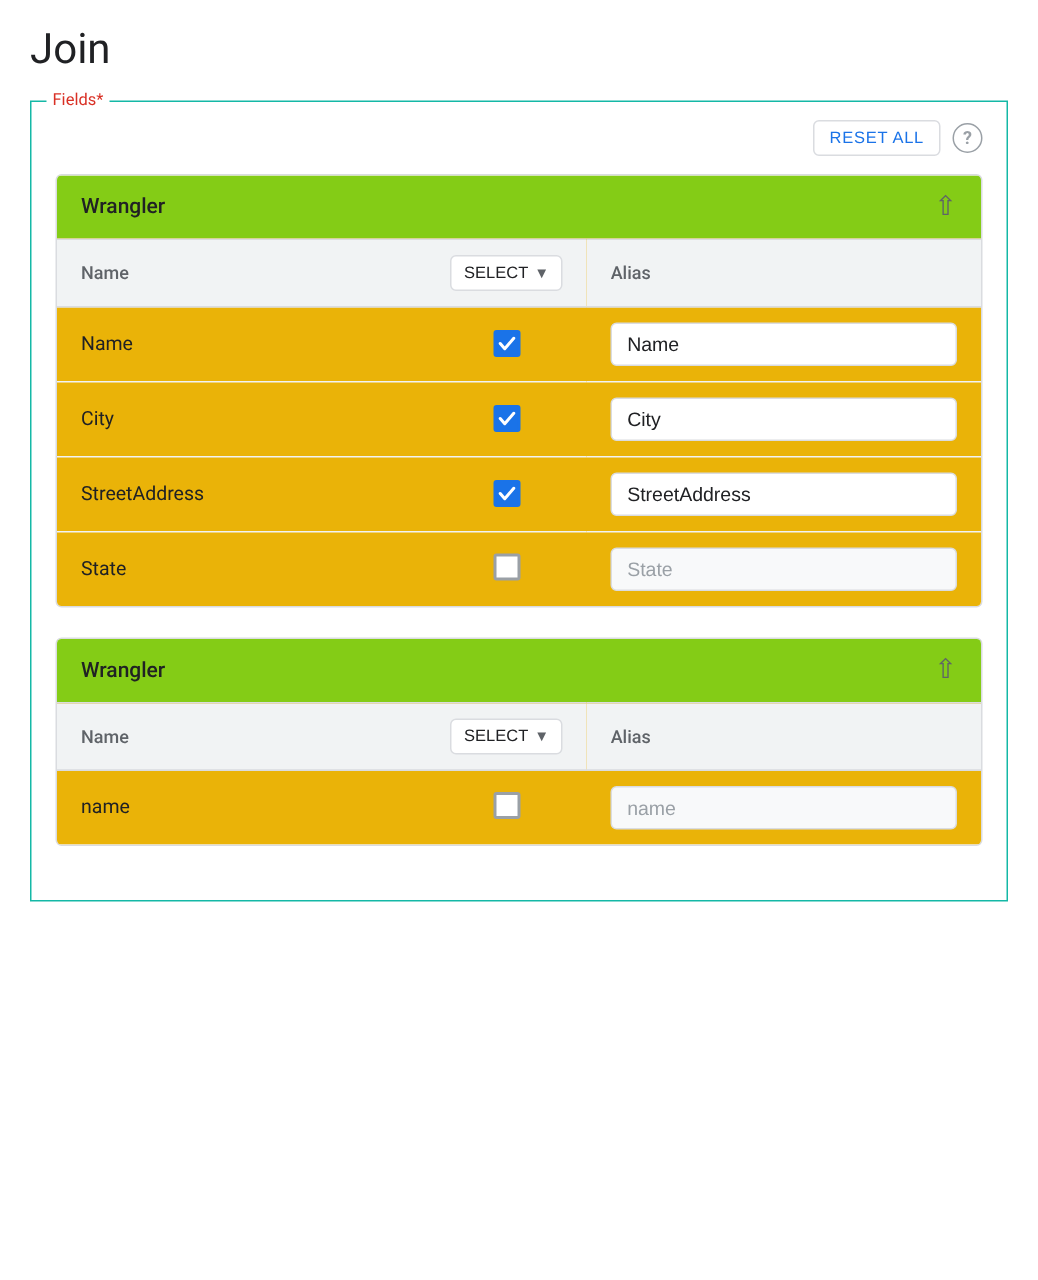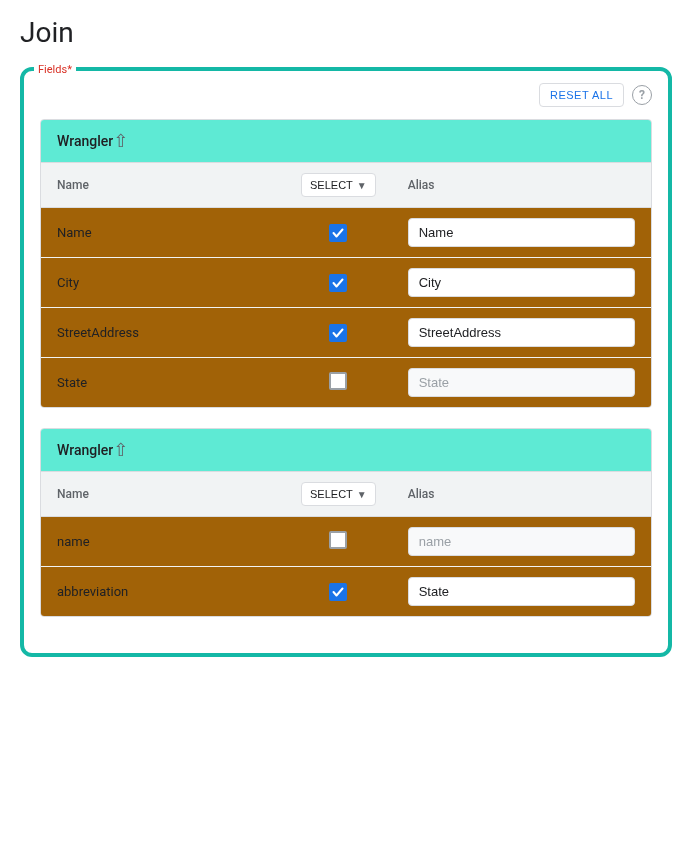--- a/index.html
+++ b/index.html
@@ -19,8 +19,8 @@
       margin-bottom: 18px;
     }
     .fields-section {
-      border: 4px solid #14b8a6;
-      border-radius: 12px;
+      border: 1px solid #14b8a6;
+      border-radius: 0;
       padding: 12px 16px 16px;
       position: relative;
     }

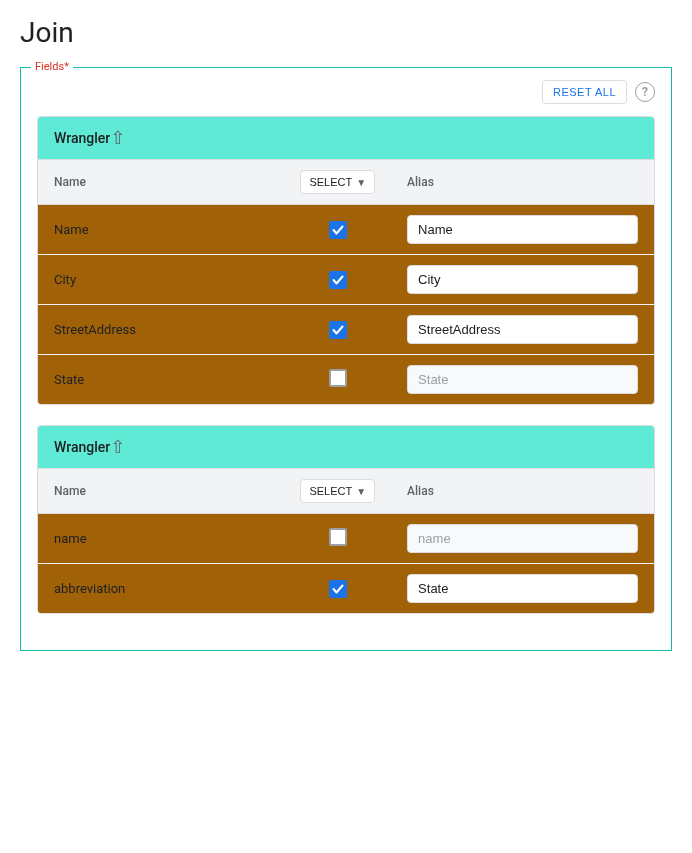--- a/index.html
+++ b/index.html
@@ -76,9 +76,10 @@
     }
     .source-header {
       display: flex;
+      justify-content: space-between;
       align-items: center;
       padding: 12px 16px;
-      background: #5eead4;
+      background: #84cc16;
       cursor: pointer;
     }
     .source-title {

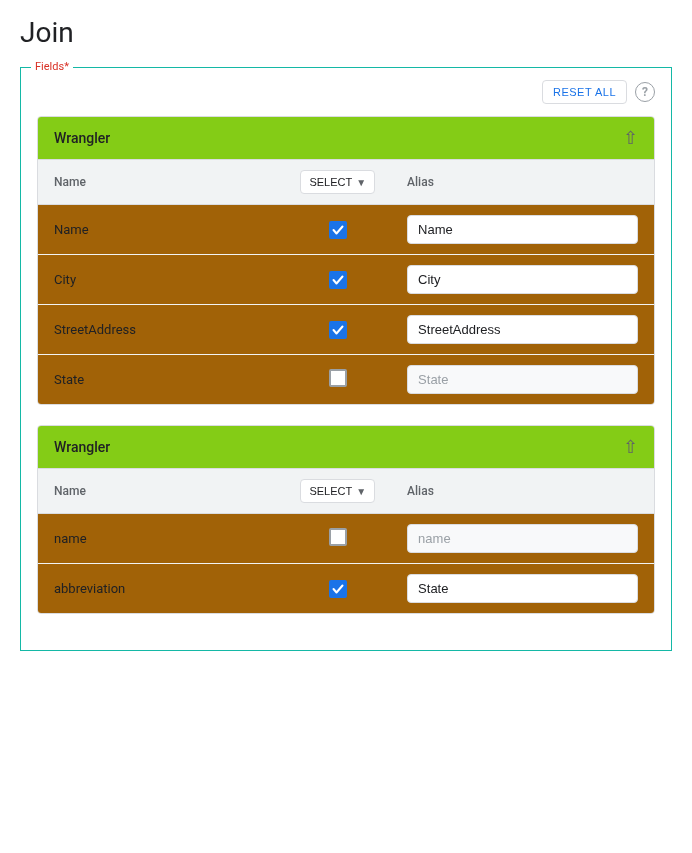--- a/index.html
+++ b/index.html
@@ -95,7 +95,7 @@
     .fields-table {
       width: 100%;
       border-collapse: collapse;
-      background: #a16207;
+      background: #eab308;
     }
     .fields-table thead tr {
       background: #f1f3f4;

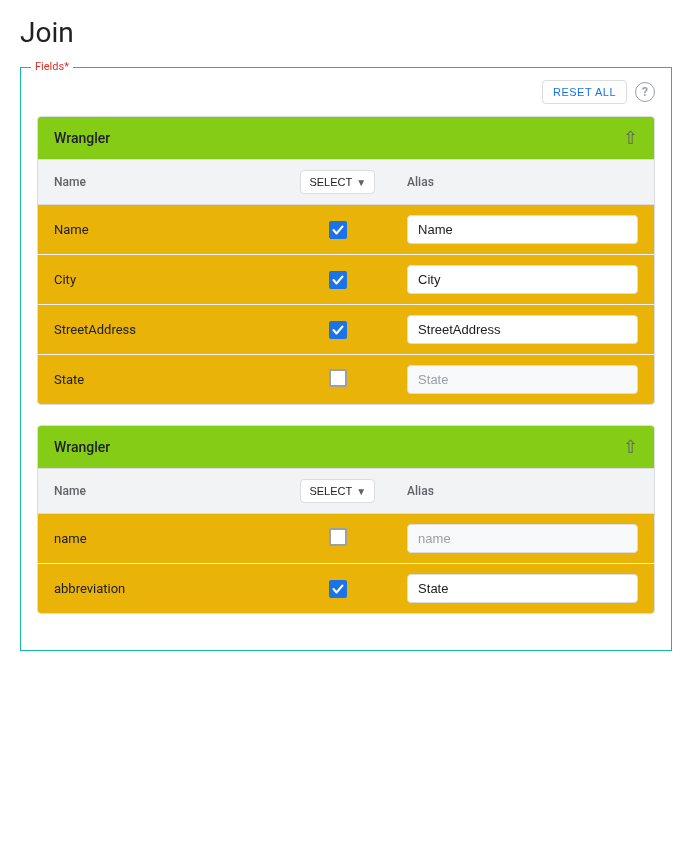--- a/index.html
+++ b/index.html
@@ -314,21 +314,6 @@
         <input class="alias-input disabled-input" type="text" value="" placeholder="name" disabled="" style="">
       </td>
     </tr>
-            <tr>
-      <td class="field-name-cell">abbreviation</td>
-      <td class="checkbox-cell">
-        <div class="checkbox-wrapper">
-          <div class="checkbox-custom ">
-            <svg viewBox="0 0 12 12" fill="none">
-                      <polyline points="1.5,6 4.5,9.5 10.5,2.5" stroke="white" stroke-width="2" stroke-linecap="round" stroke-linejoin="round"></polyline>
-                    </svg>
-          </div>
-        </div>
-      </td>
-      <td>
-        <input class="alias-input " type="text" value="State" placeholder="State" style="">
-      </td>
-    </tr>
           </tbody>
         </table>
       </div>

